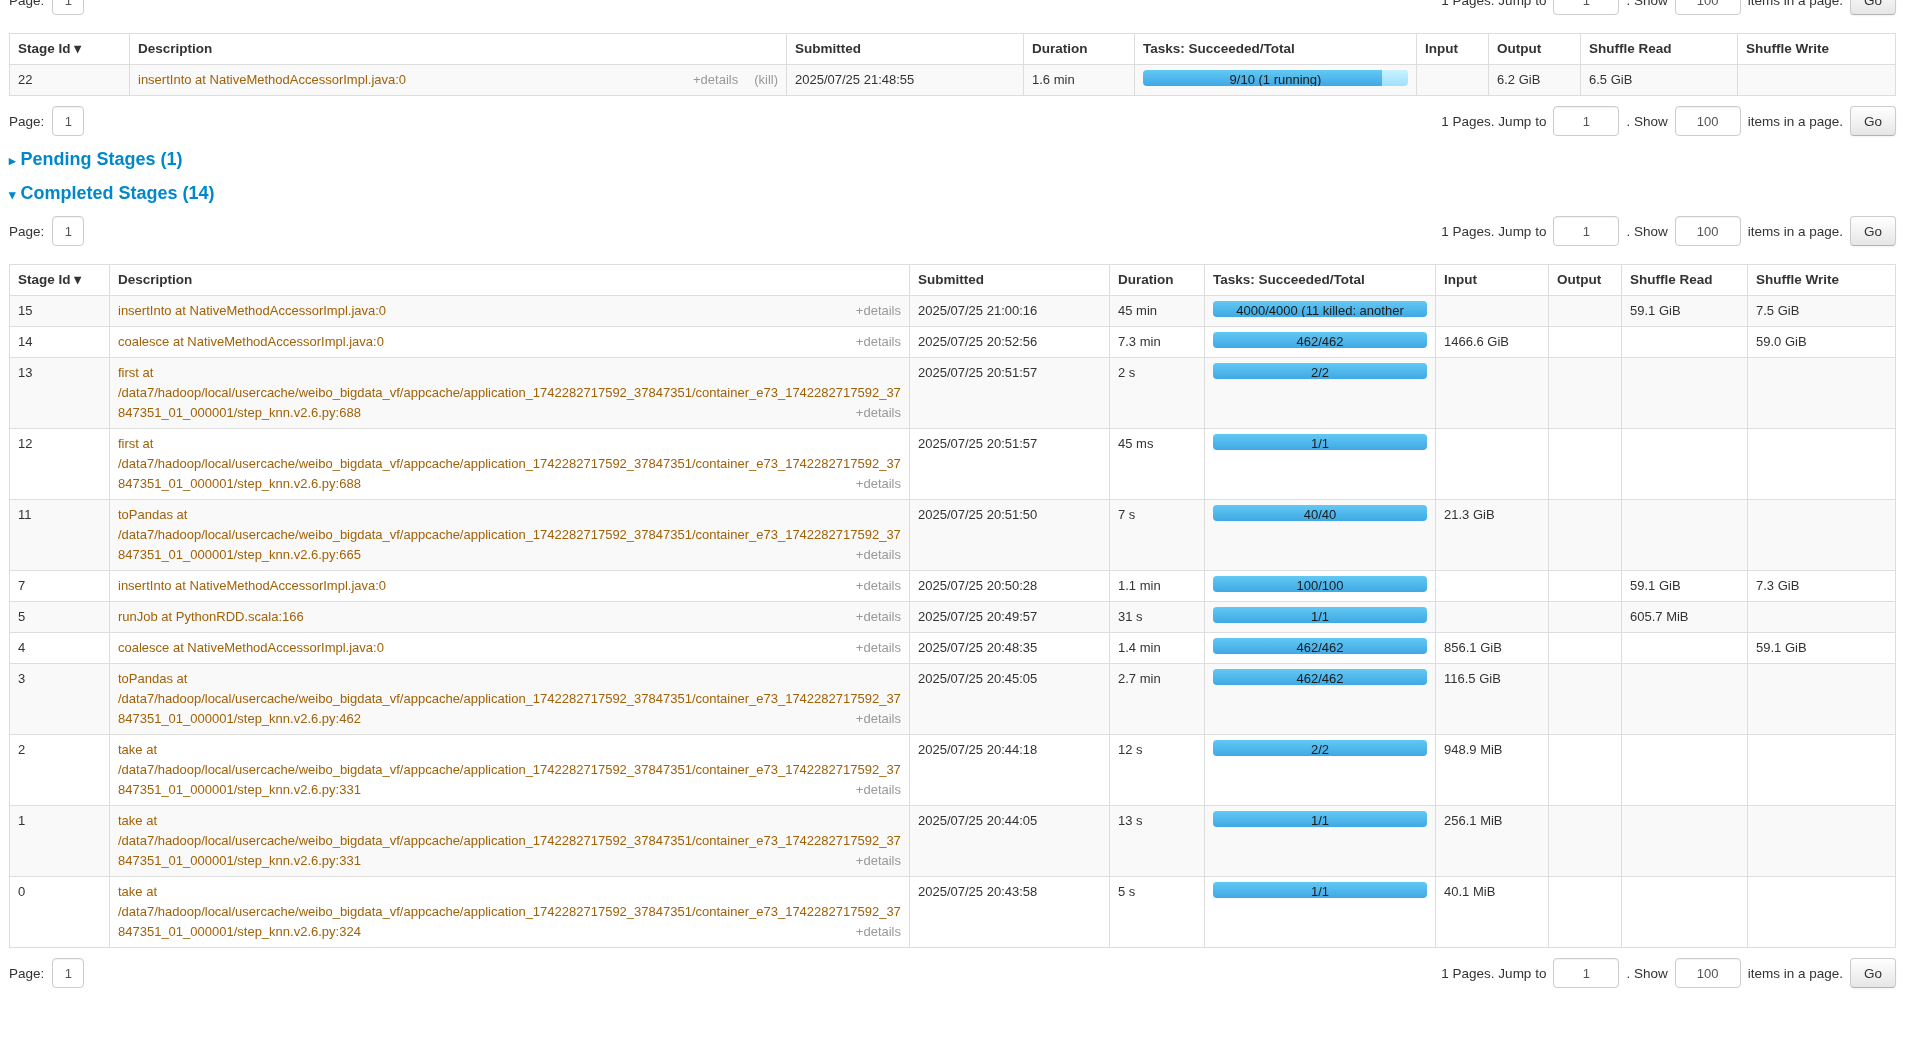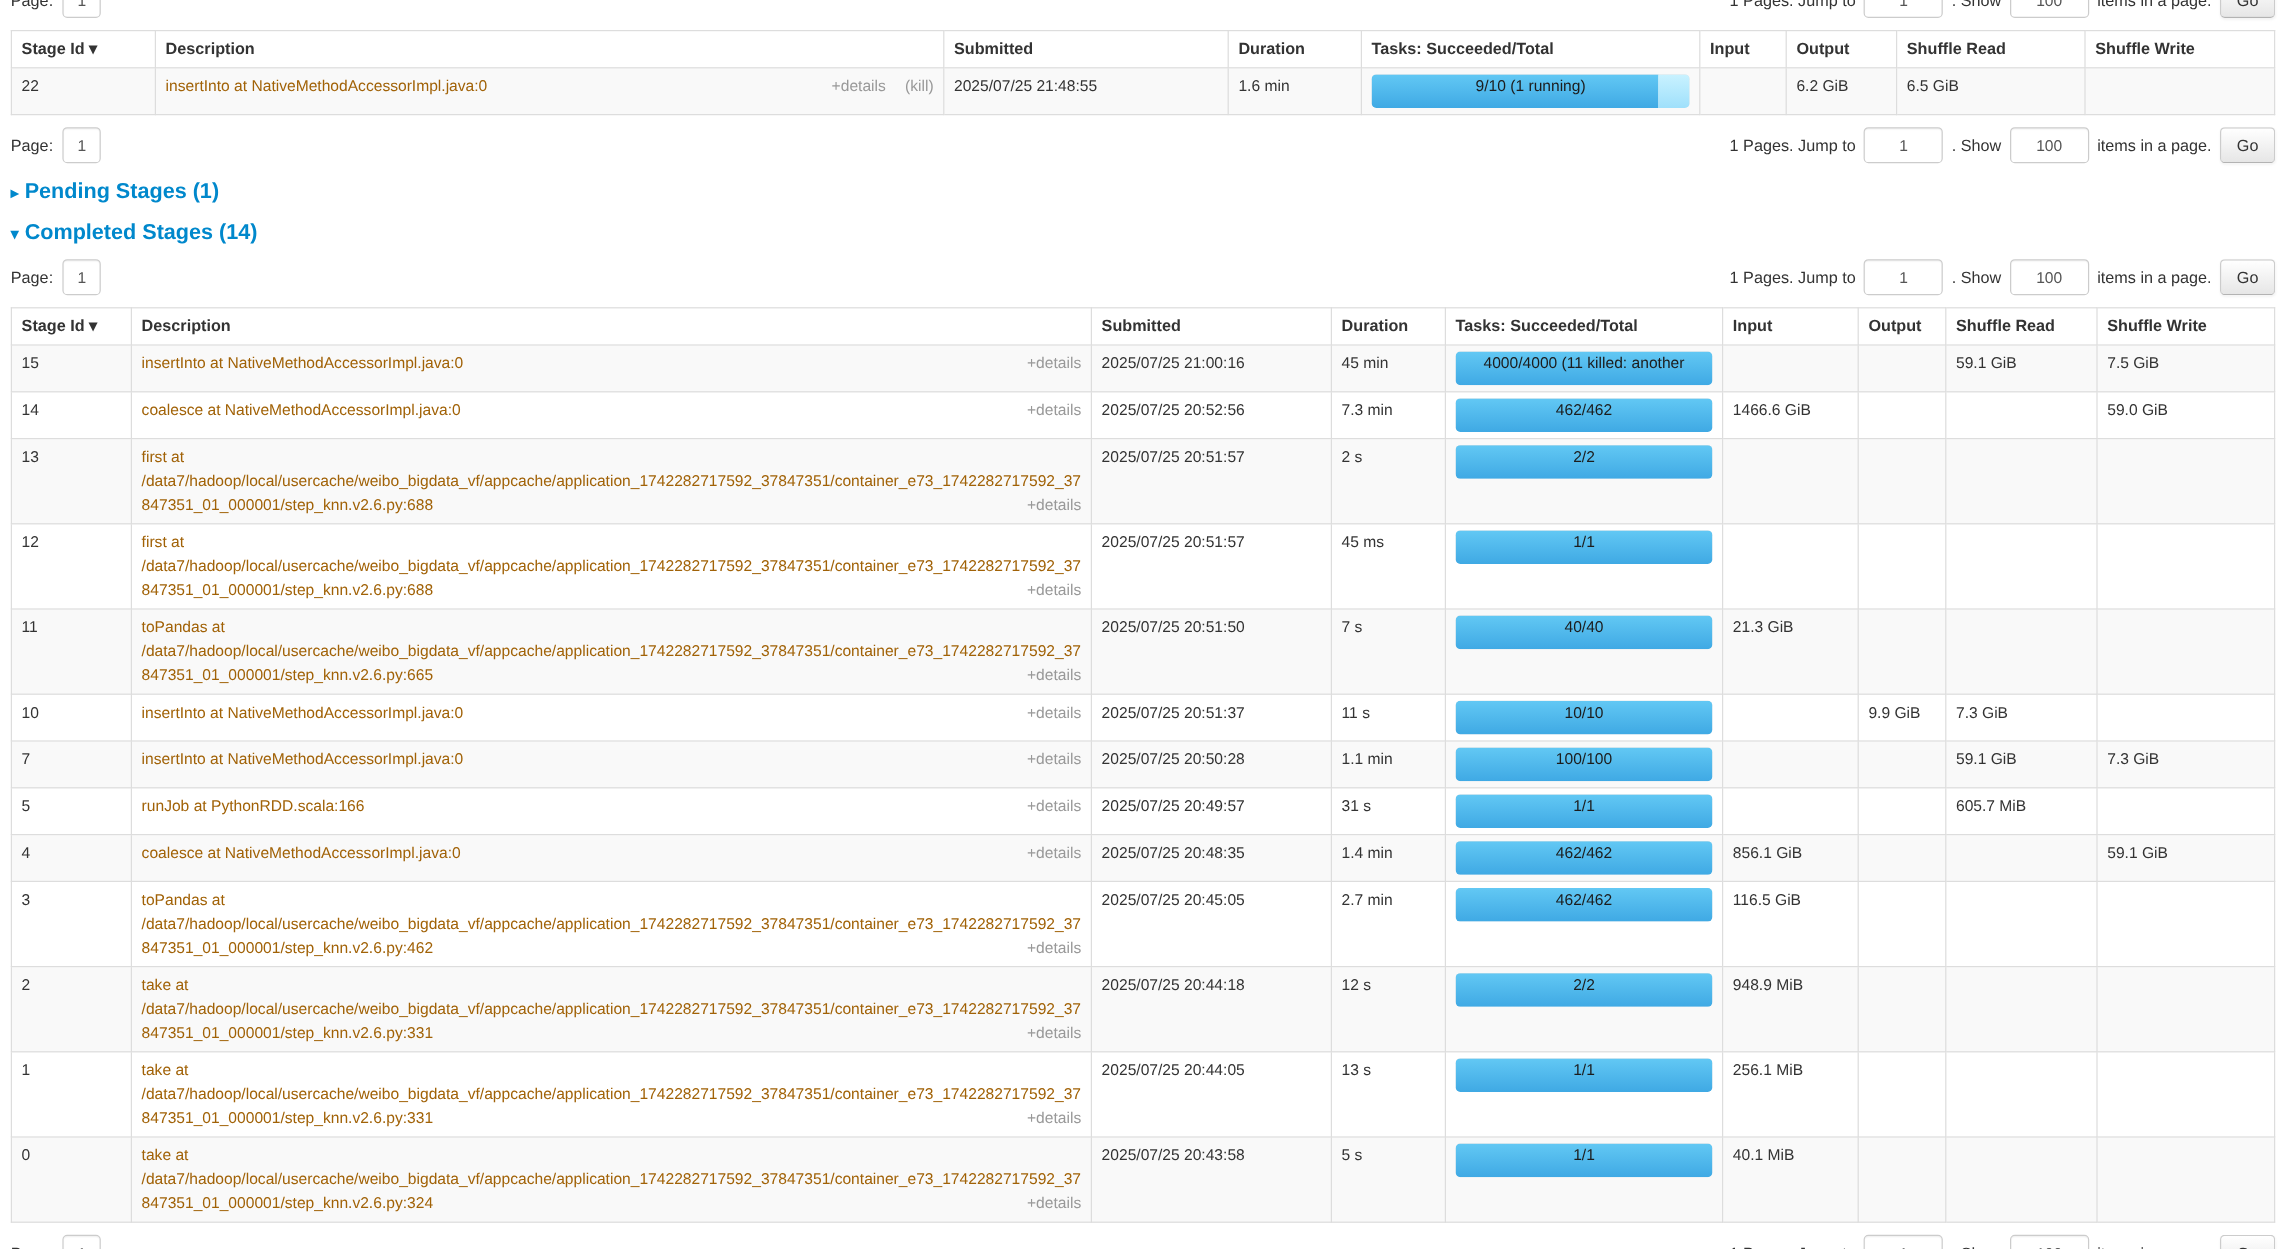--- a/index.html
+++ b/index.html
@@ -31,7 +31,7 @@
   .section-header{ font-size:18px; font-weight:bold; color:#0088cc; margin:13px 0 12px 0; cursor:pointer; }
   .section-header .arrow{ font-size:13px; margin-right:5px; }
   
-  table.stages-table{ border-collapse:collapse; table-layout:fixed; width:1886px; margin-top:2px; }
+  table.stages-table{ border-collapse:collapse; table-layout:fixed; width:1886px; margin-top:18px; }
   th,td{ border:1px solid #ddd; padding:5px 8px; text-align:left; vertical-align:top;
          line-height:20px; font-size:13px; overflow-wrap:break-word; }
   th{ font-weight:bold; font-size:13.5px; cursor:pointer; white-space:nowrap; background:#fff; }

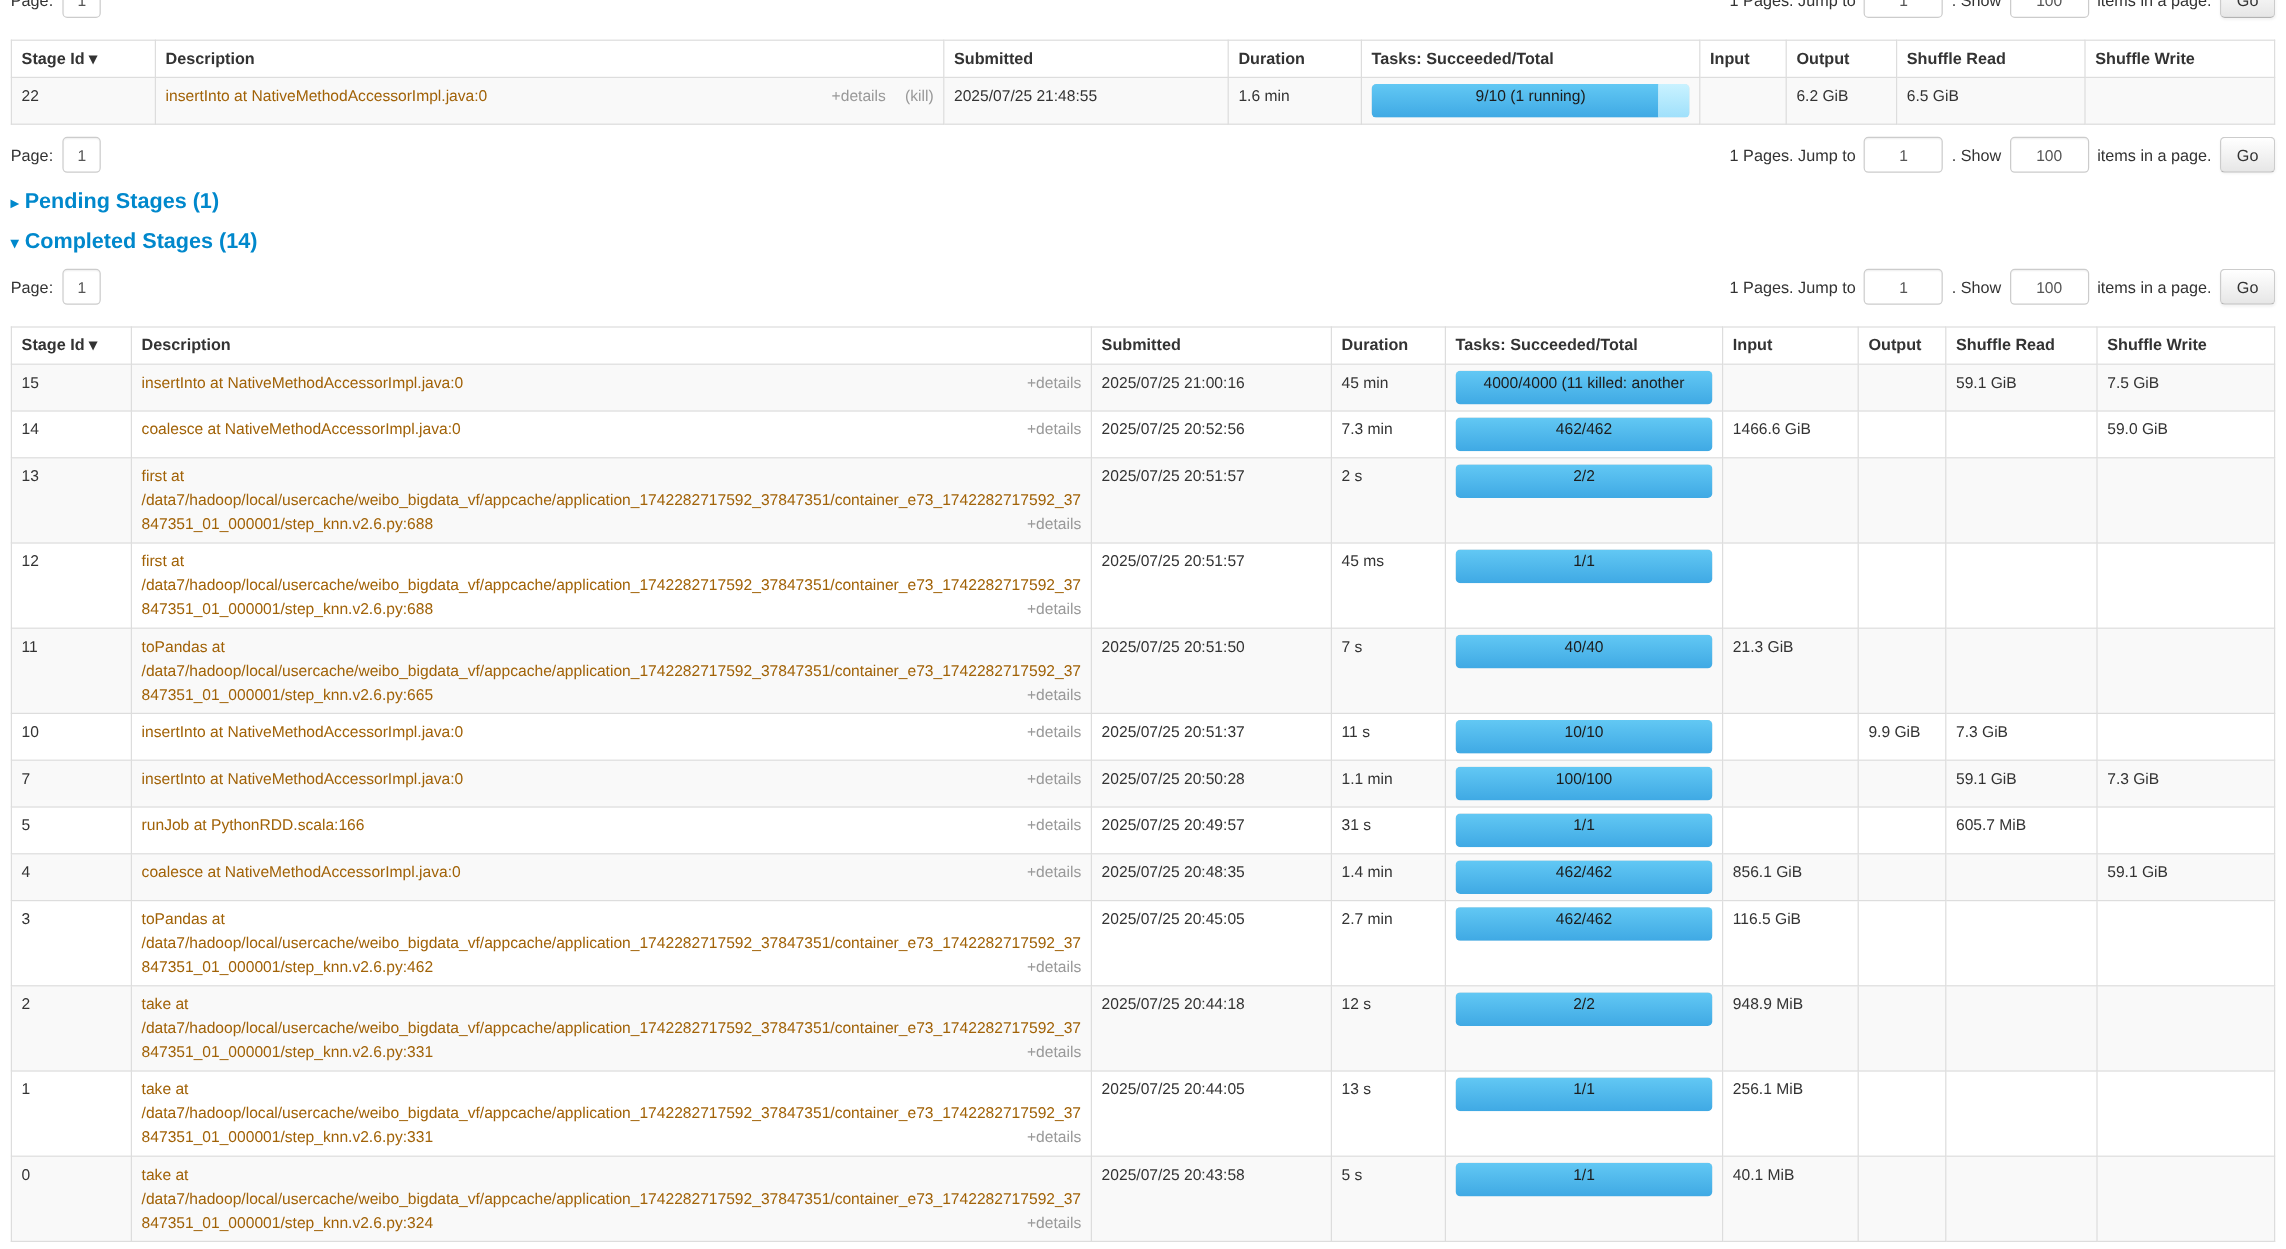--- a/index.html
+++ b/index.html
@@ -49,7 +49,7 @@
   .details{ float:right; color:#999; margin-left:12px; cursor:pointer; }
   .kill{ float:right; color:#999; margin-left:16px; cursor:pointer; }
   
-  .progress{ position:relative; display:flex; height:28px; border-radius:4px; overflow:hidden;
+  .progress{ position:relative; display:flex; height:16px; border-radius:4px; overflow:hidden;
              background:#f7f7f7; box-shadow:inset 0 1px 2px rgba(0,0,0,.12); }
   .bar-completed{ height:100%; background:linear-gradient(to bottom,#62c8f4,#3fa9e4); }
   .bar-running{ height:100%; background:linear-gradient(to bottom,#c9f2ff,#9fe0fb); }

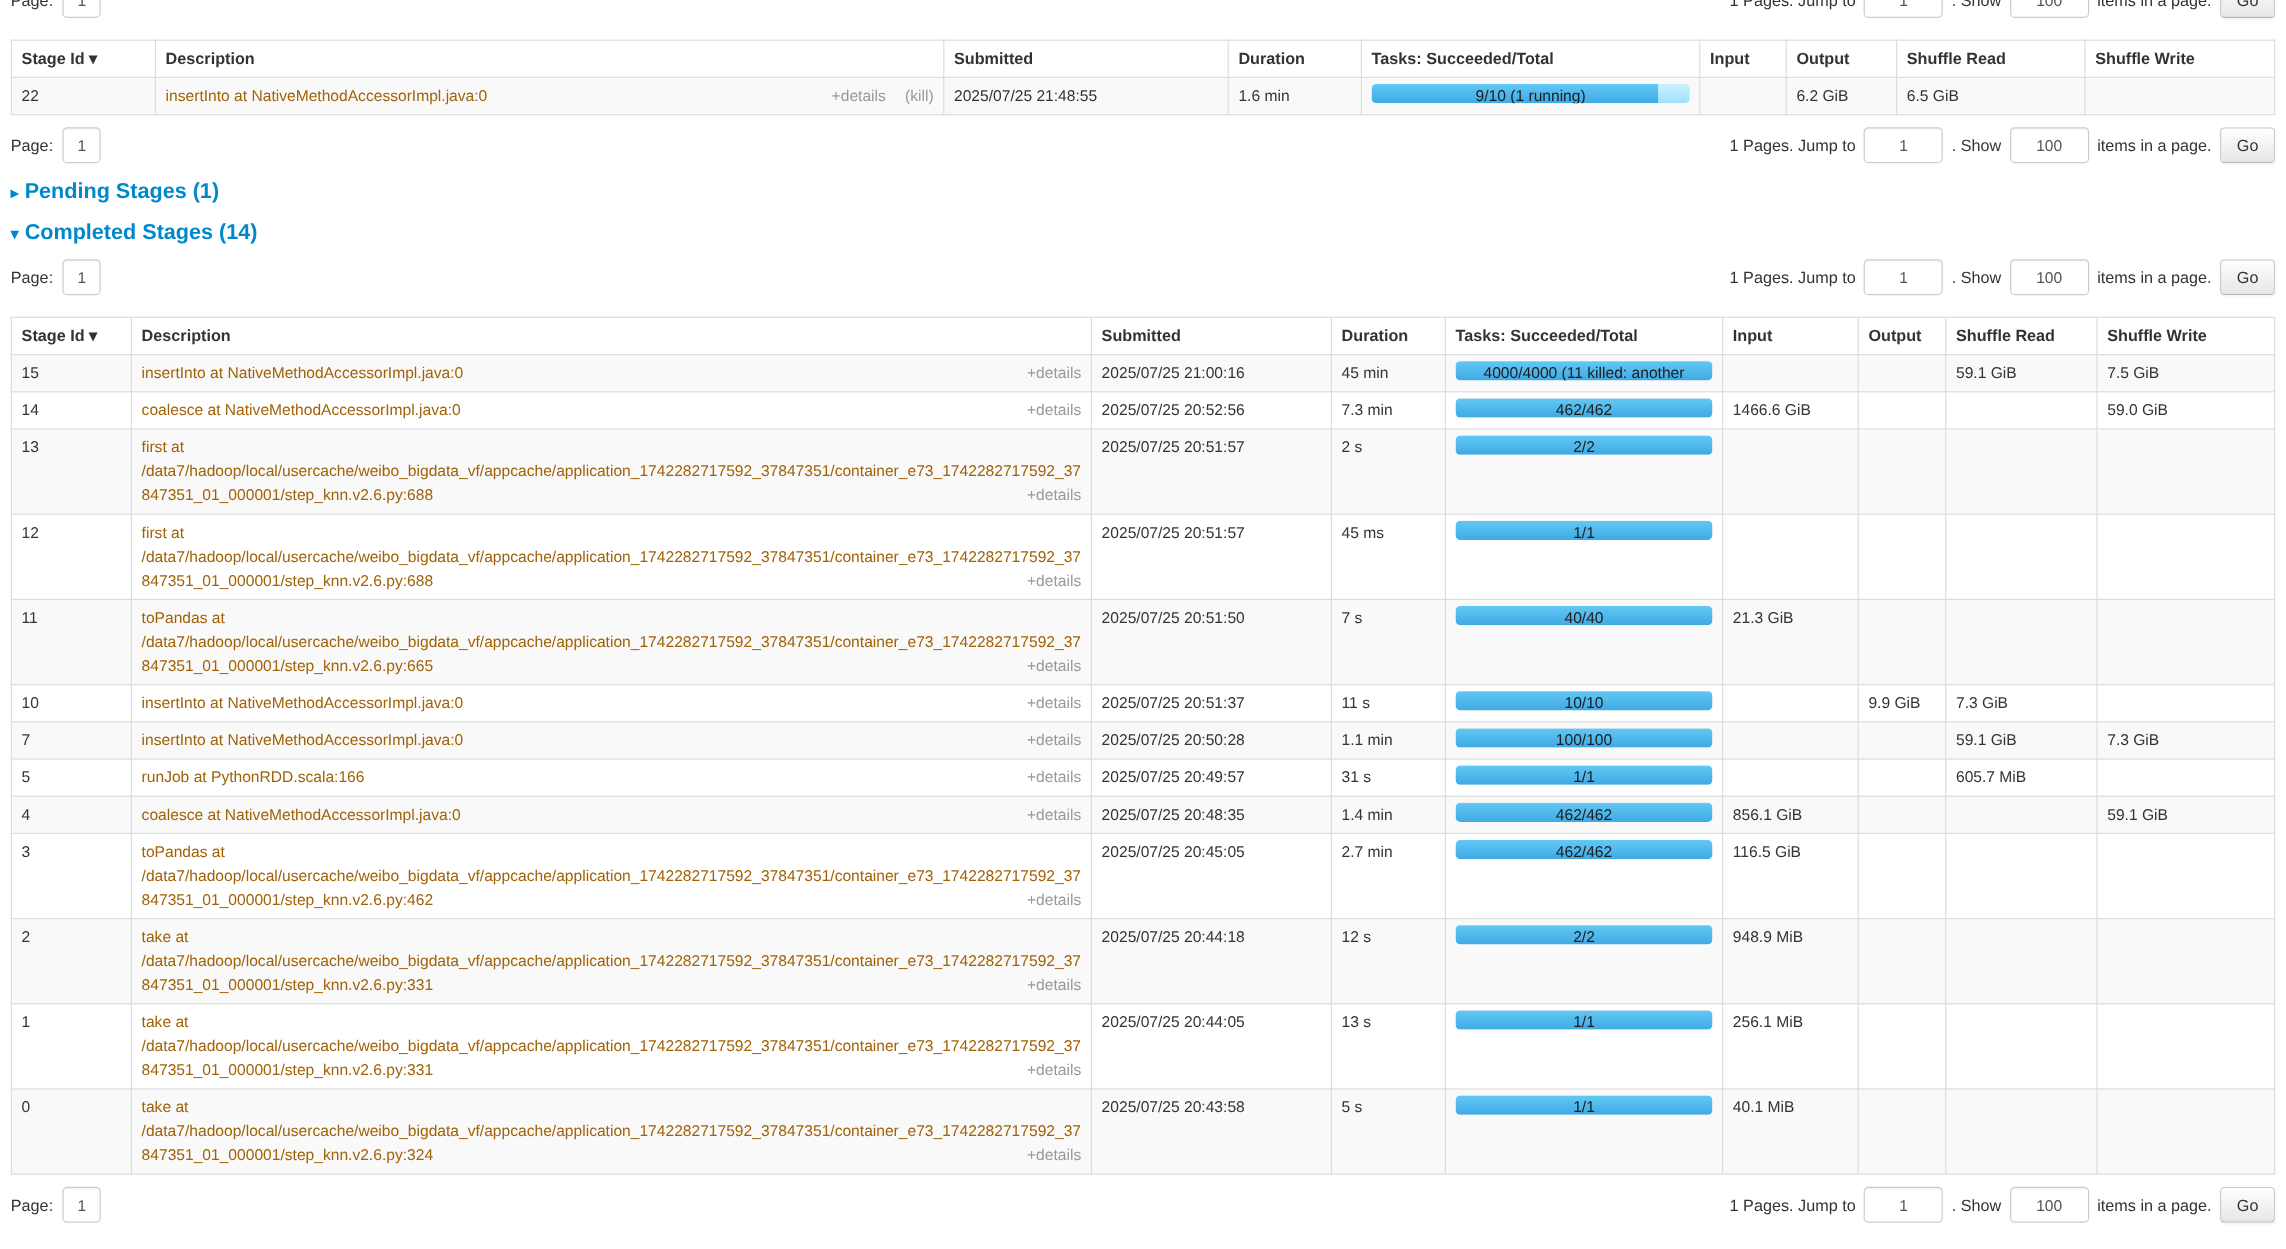--- a/index.html
+++ b/index.html
@@ -265,22 +265,6 @@
         <td></td>
       </tr>
       <tr>
-        <td>10</td>
-        <td><a class="stage-link">insertInto at NativeMethodAccessorImpl.java:0</a><span class="details">+details</span></td>
-        <td>2025/07/25 20:51:37</td>
-        <td>11 s</td>
-        <td>
-          <div class="progress">
-            <div class="bar-completed" style="width: 100%;"></div>
-            <span class="progress-label">10/10</span>
-          </div>
-        </td>
-        <td></td>
-        <td>9.9 GiB</td>
-        <td>7.3 GiB</td>
-        <td></td>
-      </tr>
-      <tr>
         <td>7</td>
         <td><a class="stage-link">insertInto at NativeMethodAccessorImpl.java:0</a><span class="details">+details</span></td>
         <td>2025/07/25 20:50:28</td>

